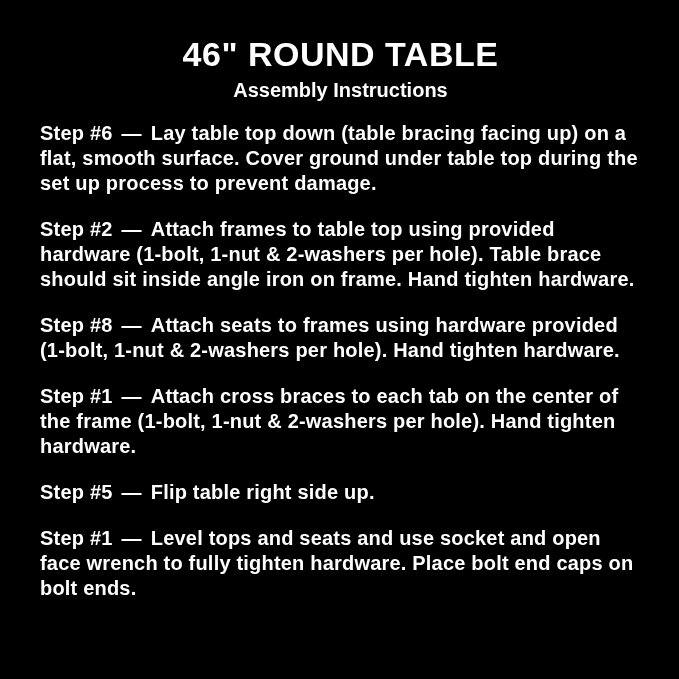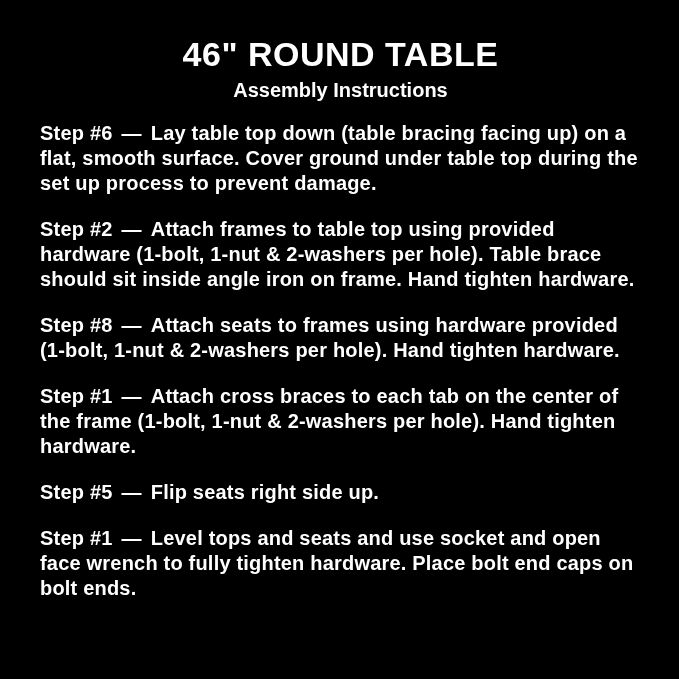--- a/index.html
+++ b/index.html
@@ -66,7 +66,7 @@
 
     <p class="step"><span>Step #1</span><span class="step-dash">—</span><span>Attach cross braces to each tab on the center of the frame (1-bolt, 1-nut &amp; 2-washers per hole). Hand tighten hardware.</span></p>
 
-    <p class="step"><span>Step #5</span><span class="step-dash">—</span><span>Flip seats right side up.</span></p>
+    <p class="step"><span>Step #5</span><span class="step-dash">—</span><span>Flip table right side up.</span></p>
 
     <p class="step"><span>Step #1</span><span class="step-dash">—</span><span>Level tops and seats and use socket and open face wrench to fully tighten hardware. Place bolt end caps on bolt ends.</span></p>
 

